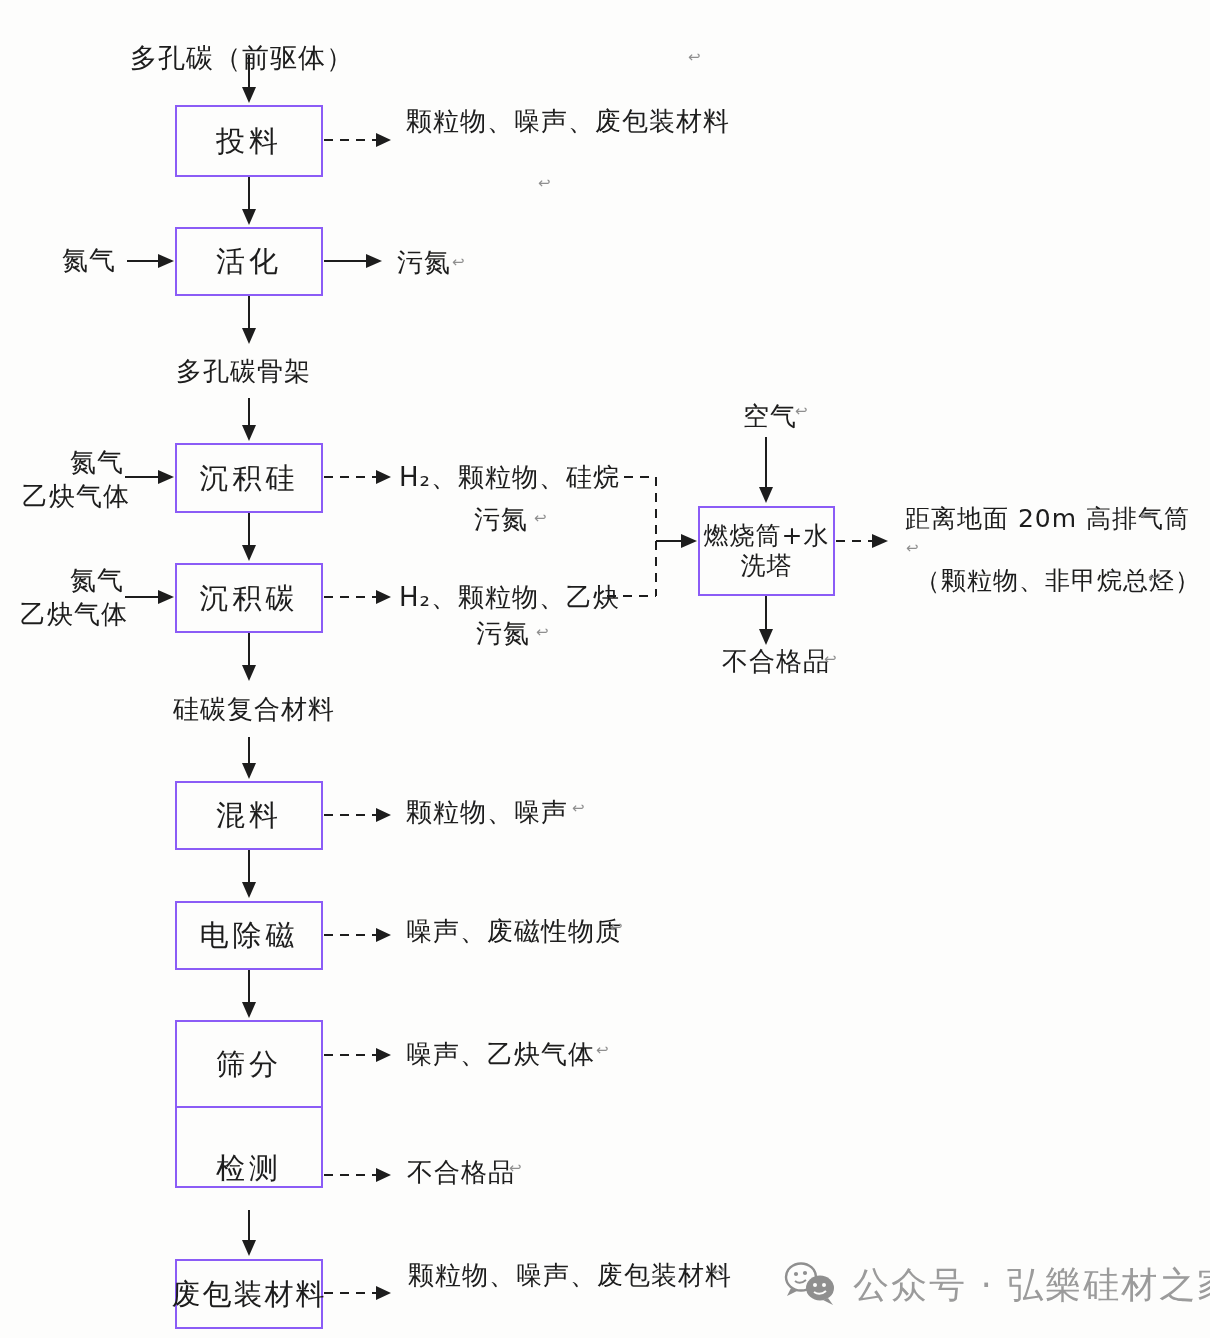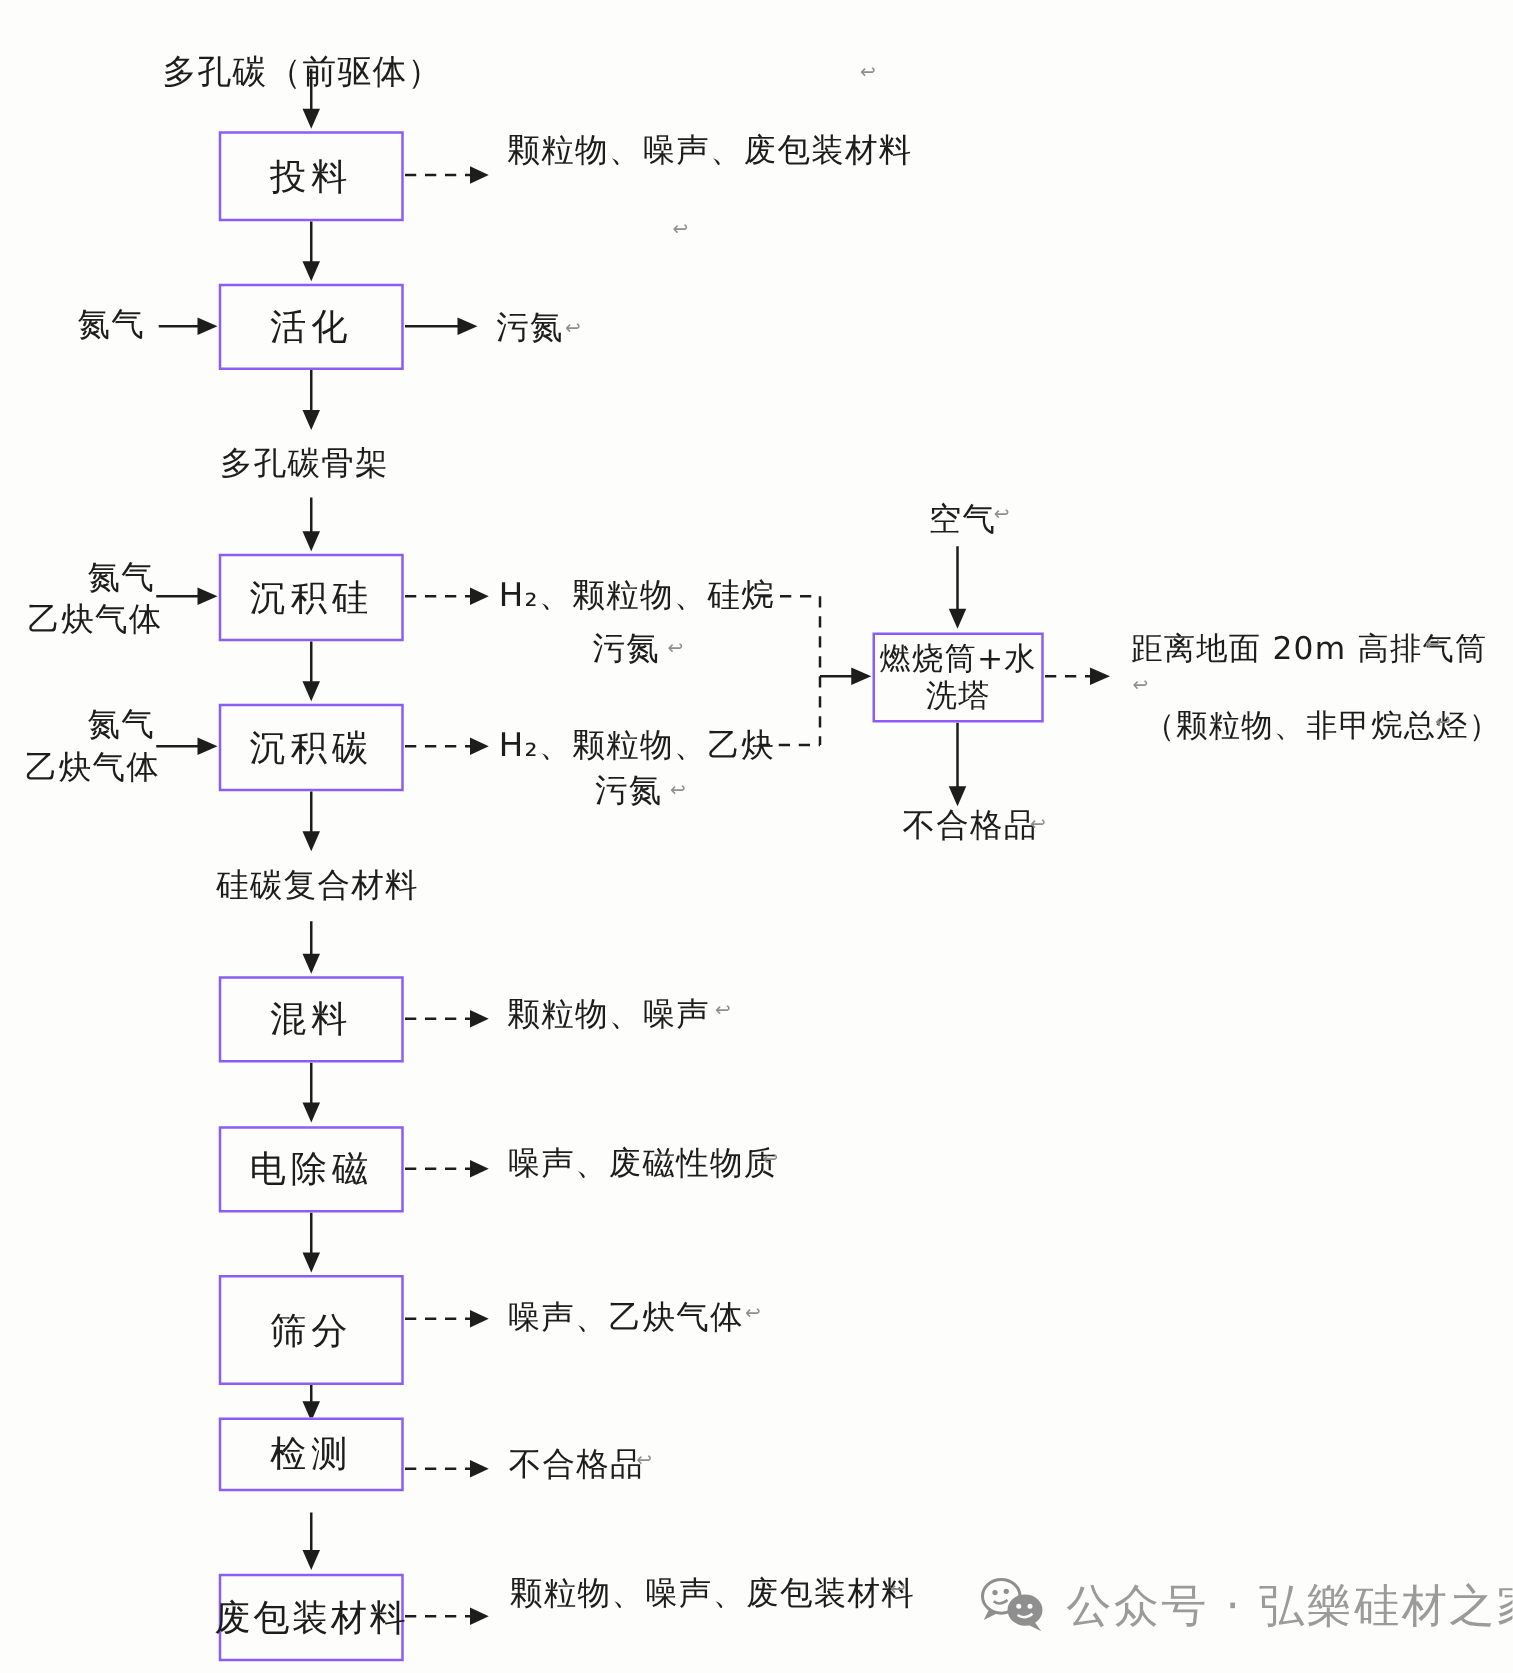--- a/index.html
+++ b/index.html
@@ -182,7 +182,7 @@
     <span class="bl" style="letter-spacing:2px;">废包装材料</span>
   </div>
 
-  <div class="box tbox" style="left:698px;top:506px;width:137px;height:72px;text-align:right;">
+  <div class="box tbox" style="left:698px;top:506px;width:137px;height:90px;text-align:right;">
     <span class="bl">燃烧筒+水</span>
     <span class="bl">洗塔</span>
   </div>

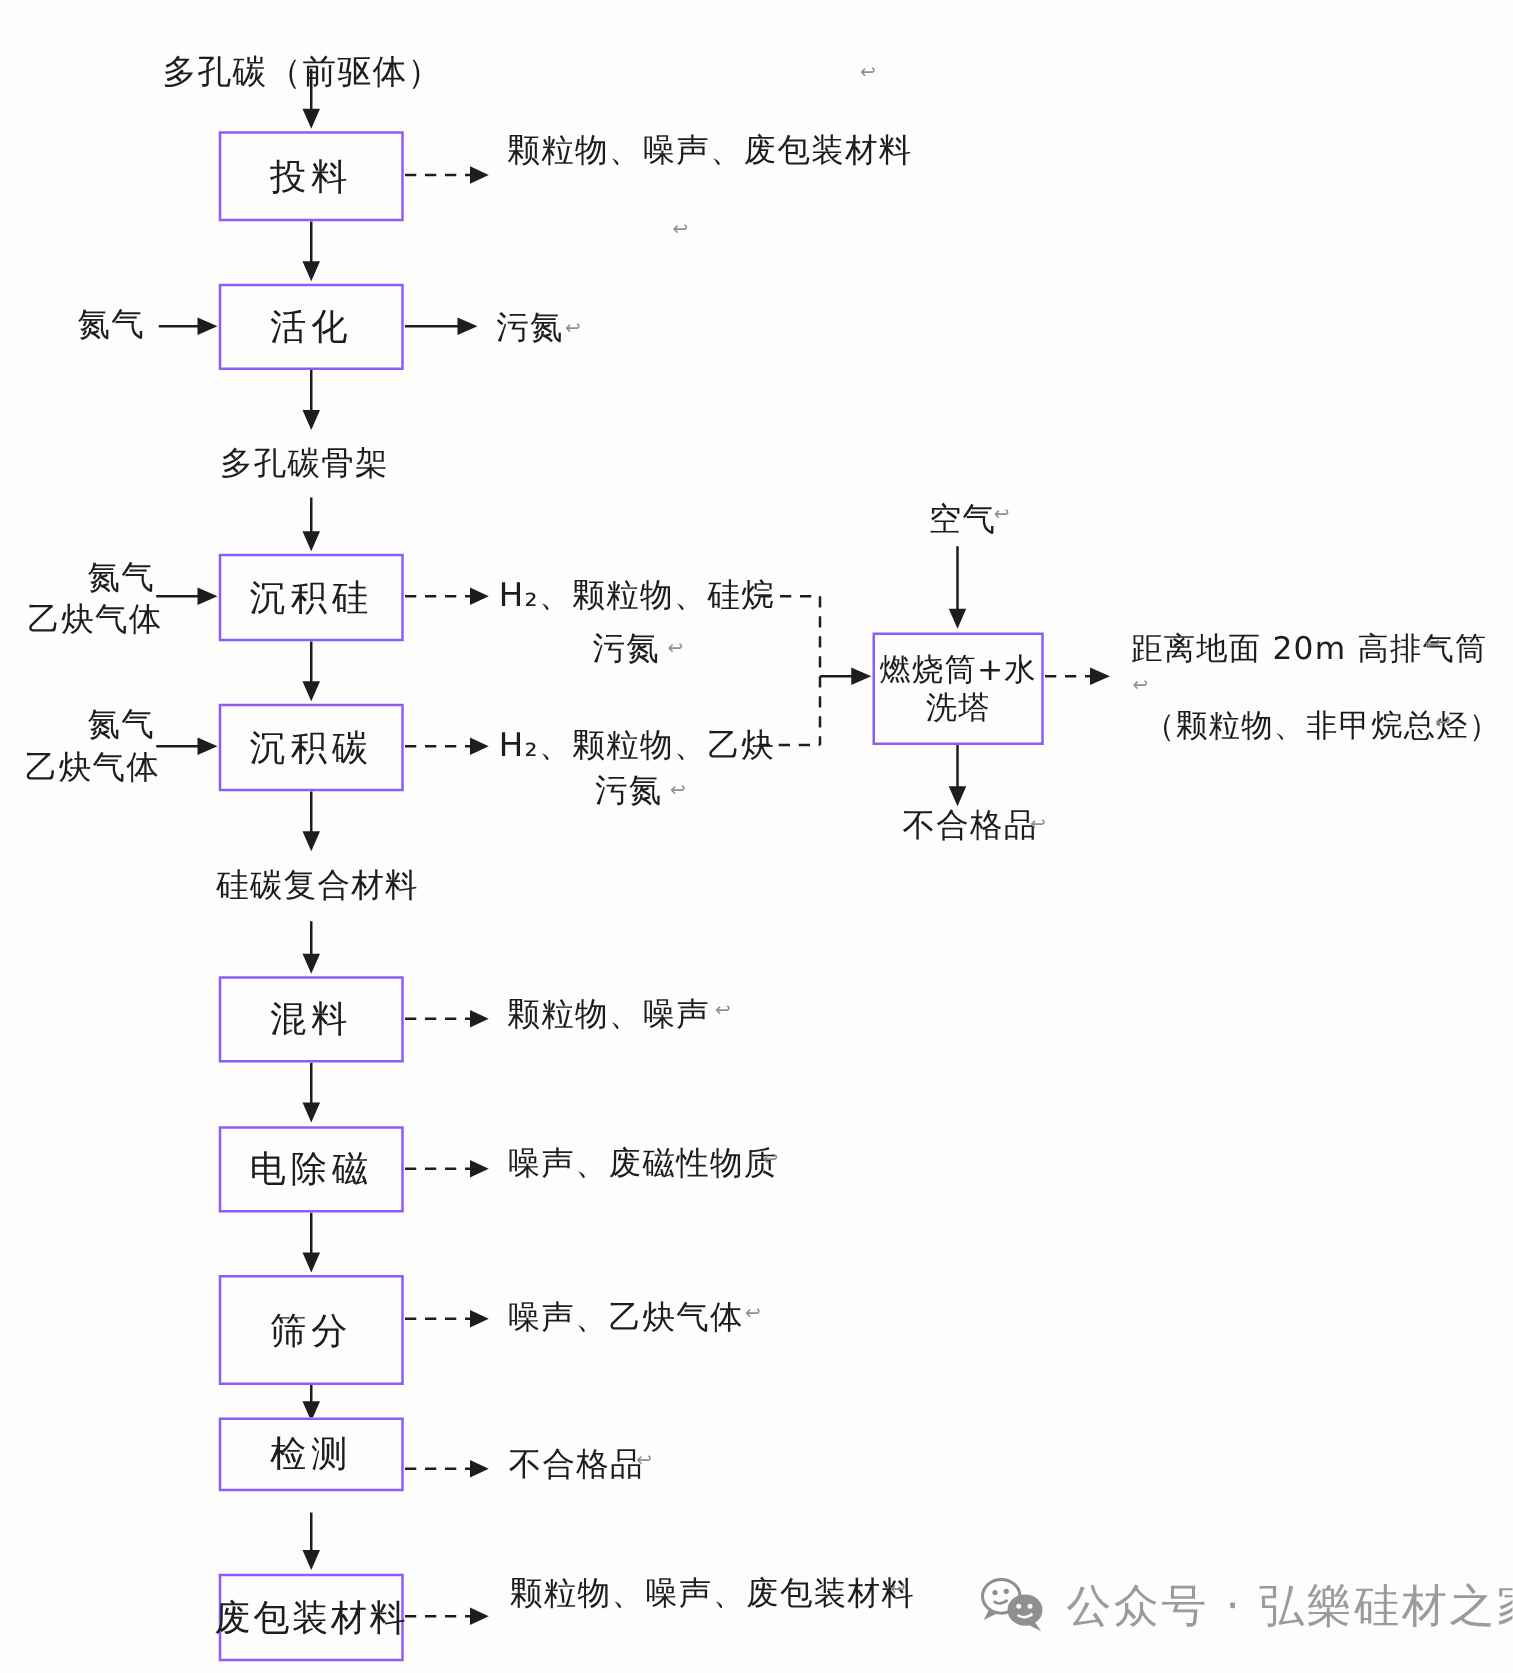--- a/index.html
+++ b/index.html
@@ -175,7 +175,7 @@
   <div class="box" style="left:175px;top:1020px;width:148px;height:88px;">
     <span class="bl">筛分</span>
   </div>
-  <div class="box" style="left:175px;top:1134px;width:148px;height:59px;">
+  <div class="box" style="left:175px;top:1106px;width:148px;height:82px;justify-content:flex-end;">
     <span class="bl">检测</span>
   </div>
   <div class="box" style="left:175px;top:1259px;width:148px;height:70px;">

